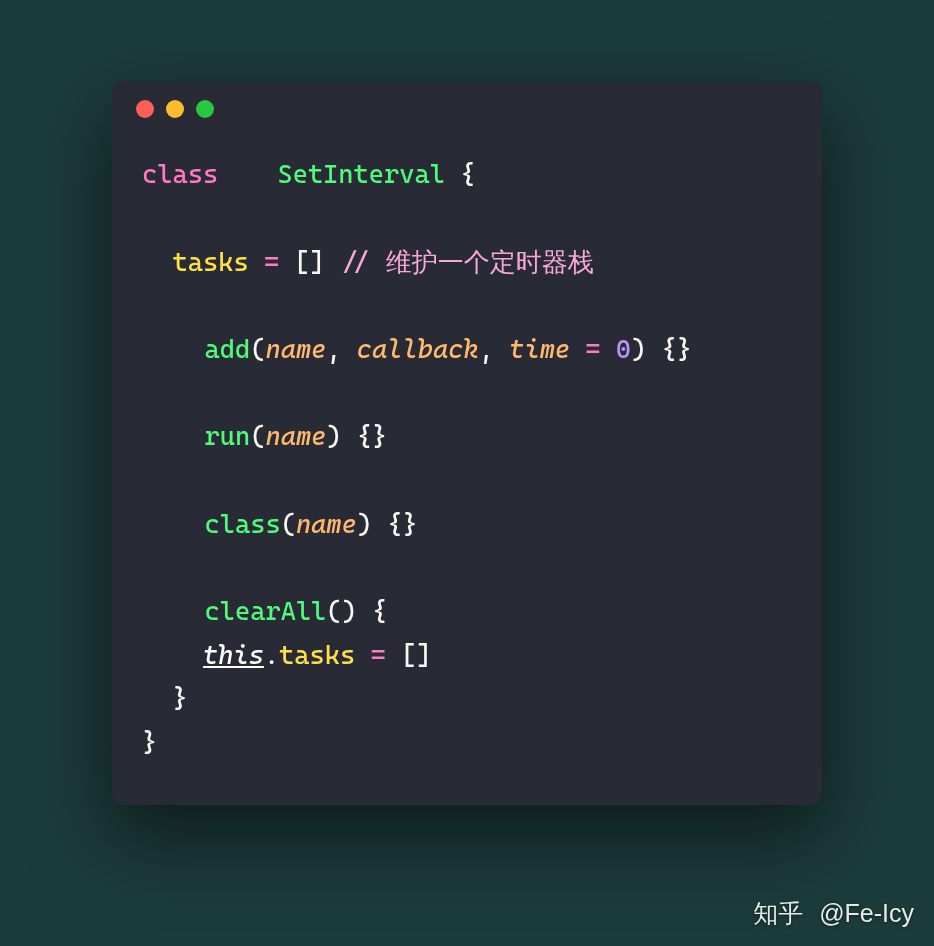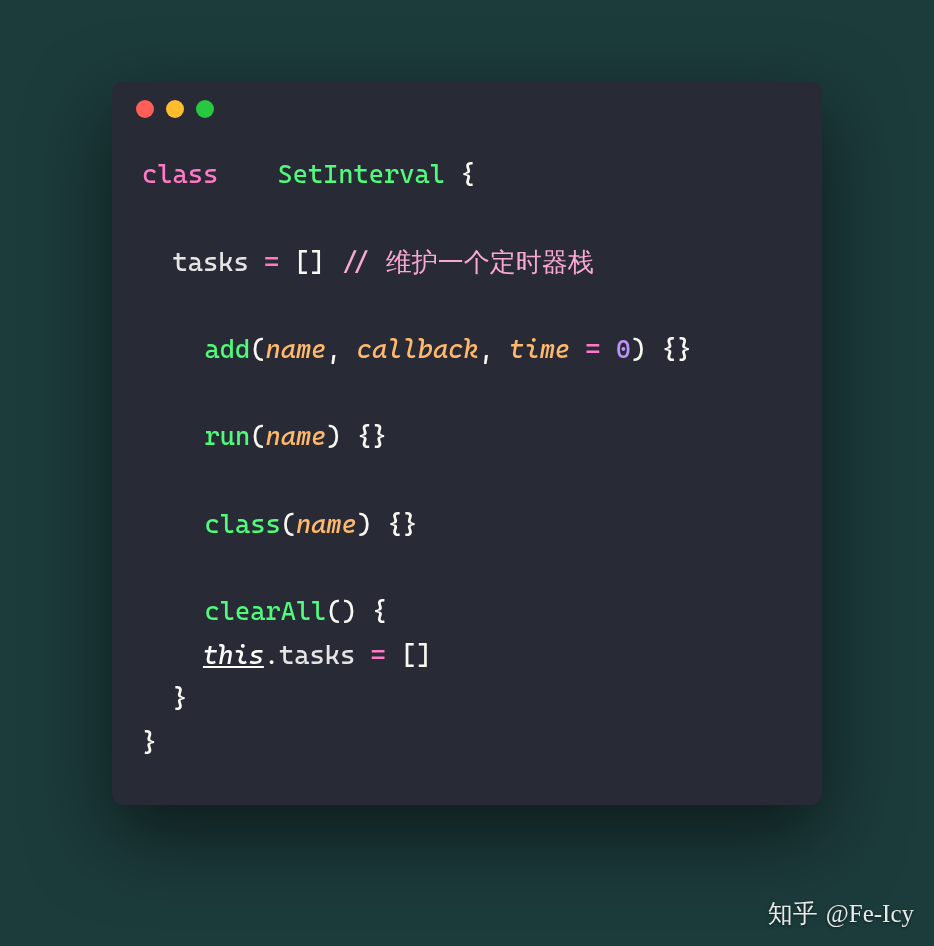--- a/index.html
+++ b/index.html
@@ -49,7 +49,7 @@
     }
     .tk-keyword { color: #ff79c6; }
     .tk-classname { color: #50fa7b; margin-left: 44px; }
-    .tk-prop { color: #e5e5e5; }
+    .tk-prop { color: #fde047; }
     .tk-method { color: #50fa7b; margin-left: 32px; }
     .tk-operator { color: #ff79c6; }
     .tk-param { color: #ffb86c; font-style: italic; text-align: right; }

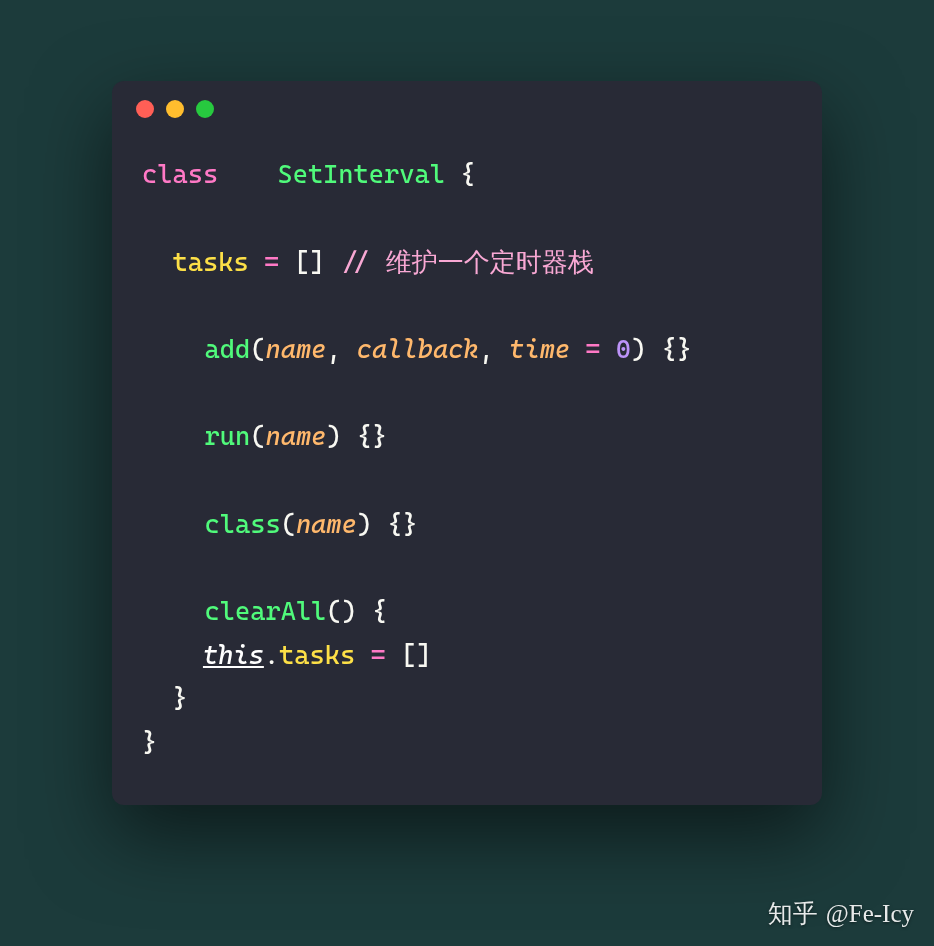--- a/index.html
+++ b/index.html
@@ -62,11 +62,11 @@
       bottom: 16px;
       right: 20px;
       color: rgba(255,255,255,0.9);
-      font-family: Liberation Serif, serif;
+      font-family: Liberation Sans, sans-serif;
       font-size: 25px;
       display: flex;
       align-items: center;
-      gap: 8px;
+      gap: 16px;
       text-shadow: 0 1px 3px rgba(0,0,0,0.5);
     }
     .zhihu-logo {

